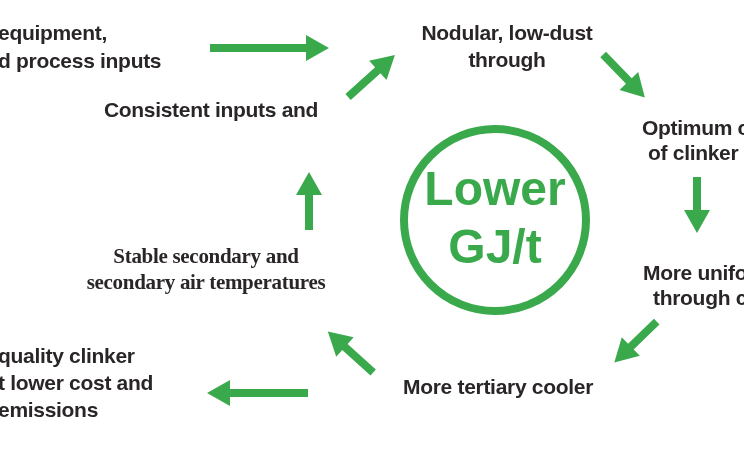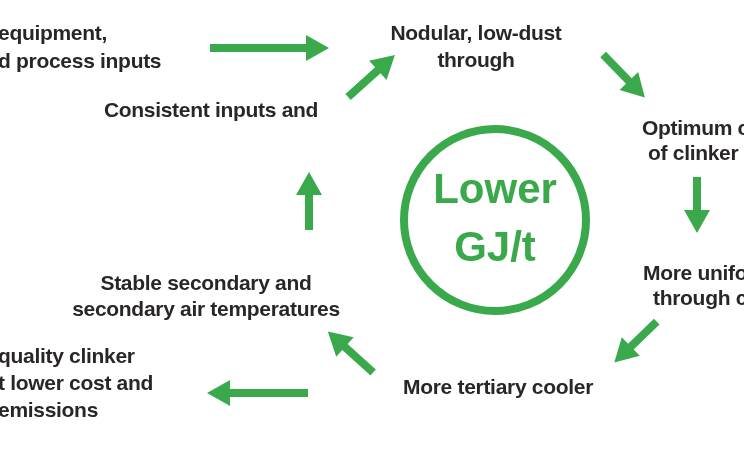--- a/index.html
+++ b/index.html
@@ -34,7 +34,7 @@
     <div>d process inputs</div>
   </div>
 
-  <div class="txt center" style="left:346px;top:19px;width:260px;line-height:27px;">
+  <div class="txt center" style="left:377px;top:19px;width:260px;line-height:27px;">
     <div>Nodular, low-dust</div>
     <div>through</div>
   </div>

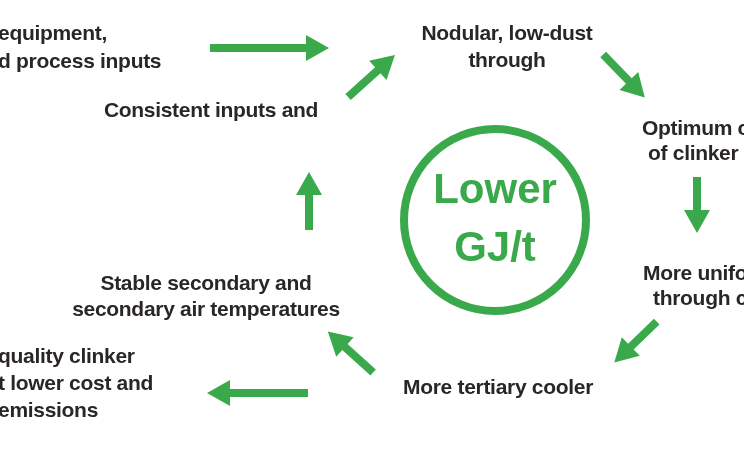--- a/index.html
+++ b/index.html
@@ -18,7 +18,7 @@
   }
   .circle-label{
     position:absolute;left:400px;top:160px;width:190px;
-    text-align:center;color:#3aa94c;font-size:42px;line-height:58px;
+    text-align:center;color:#3aa94c;font-size:48px;line-height:58px;
     letter-spacing:0px;white-space:nowrap;
   }
   .arrow{position:absolute;overflow:visible;}

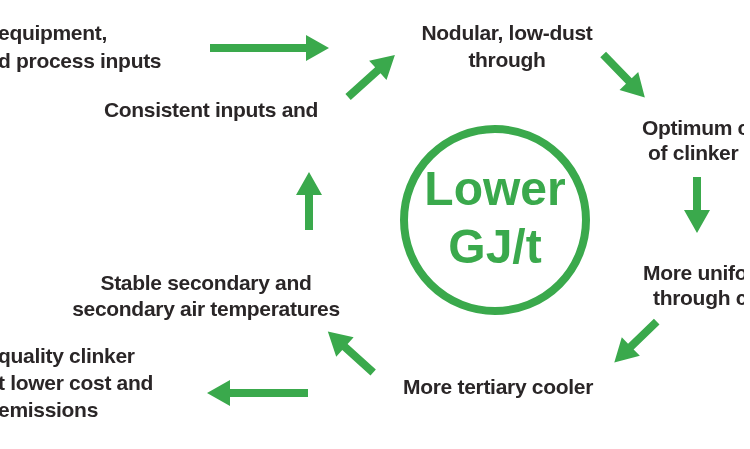--- a/index.html
+++ b/index.html
@@ -53,7 +53,7 @@
     <div style="margin-left:10px;">through co</div>
   </div>
 
-  <div class="txt center" style="left:46px;top:270px;width:320px;line-height:26px;">
+  <div class="txt center" style="left:46px;top:243px;width:320px;line-height:26px;font-family:Liberation Serif, serif;">
     <div>Stable secondary and</div>
     <div>secondary air temperatures</div>
   </div>

